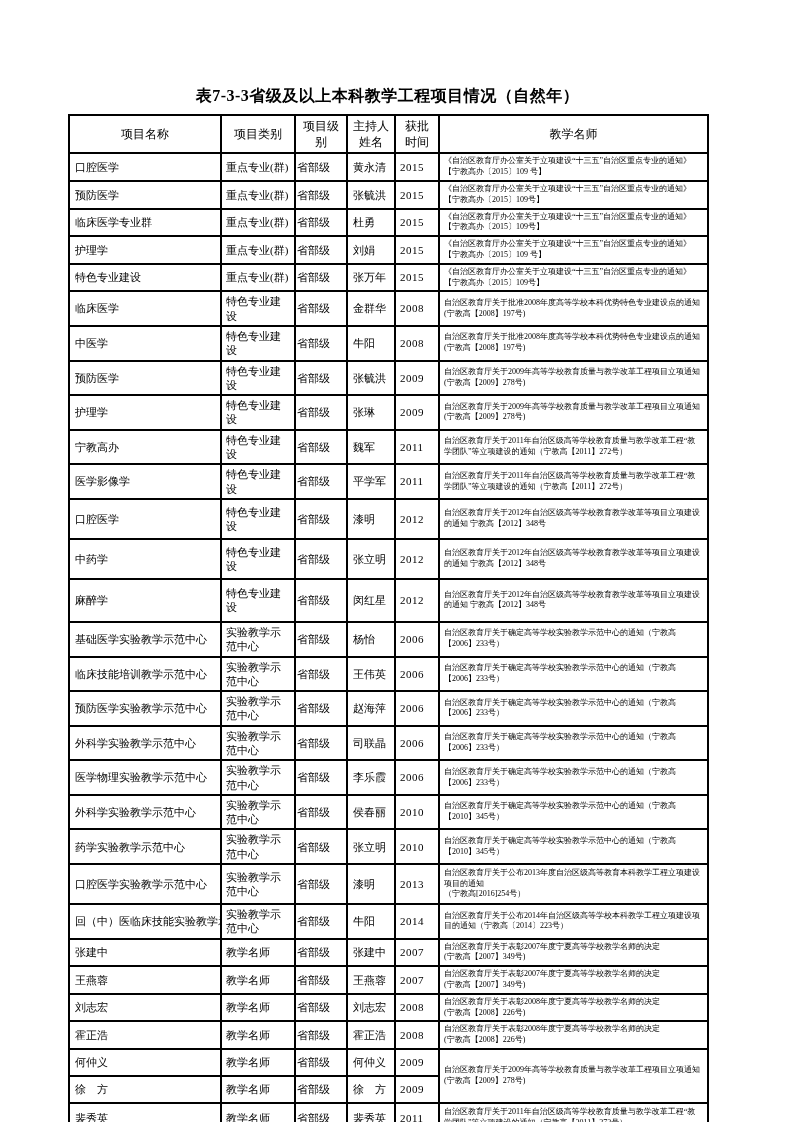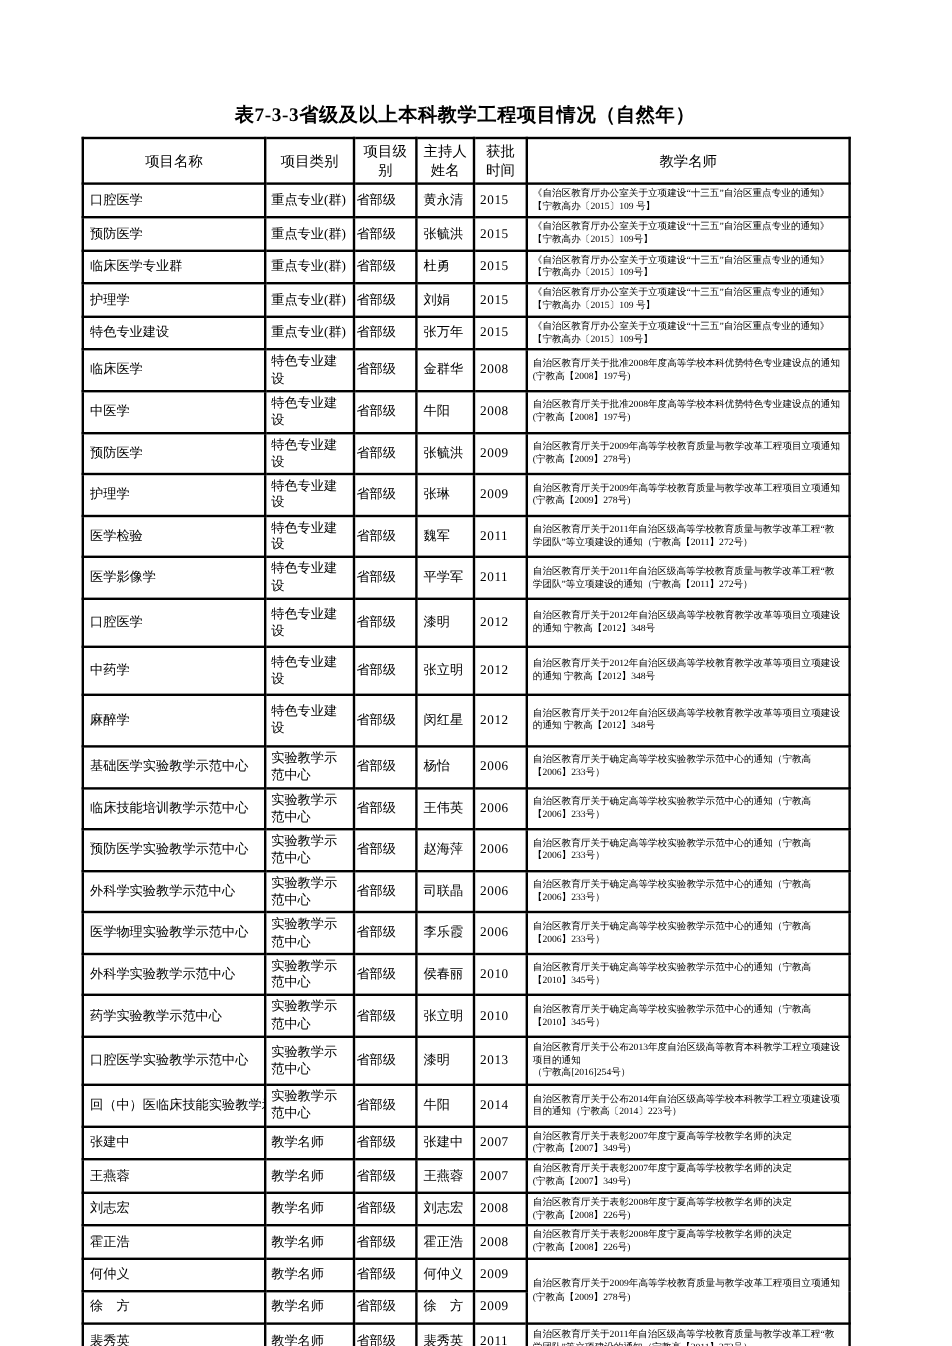--- a/index.html
+++ b/index.html
@@ -156,7 +156,7 @@
 (宁教高【2009】278号)</td>
         </tr>
         <tr>
-          <td class="c-name">医学检验</td>
+          <td class="c-name">宁教高办</td>
           <td class="c-cat">特色专业建设</td>
           <td class="c-level">省部级</td>
           <td class="c-host">魏军</td>

